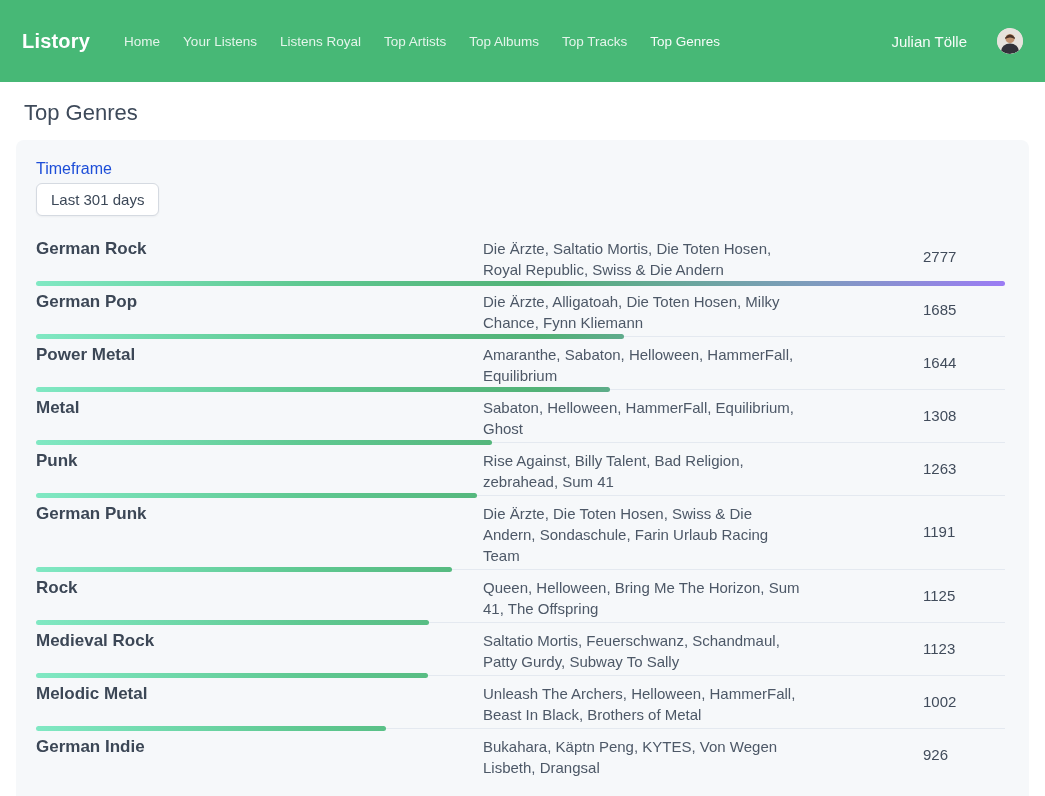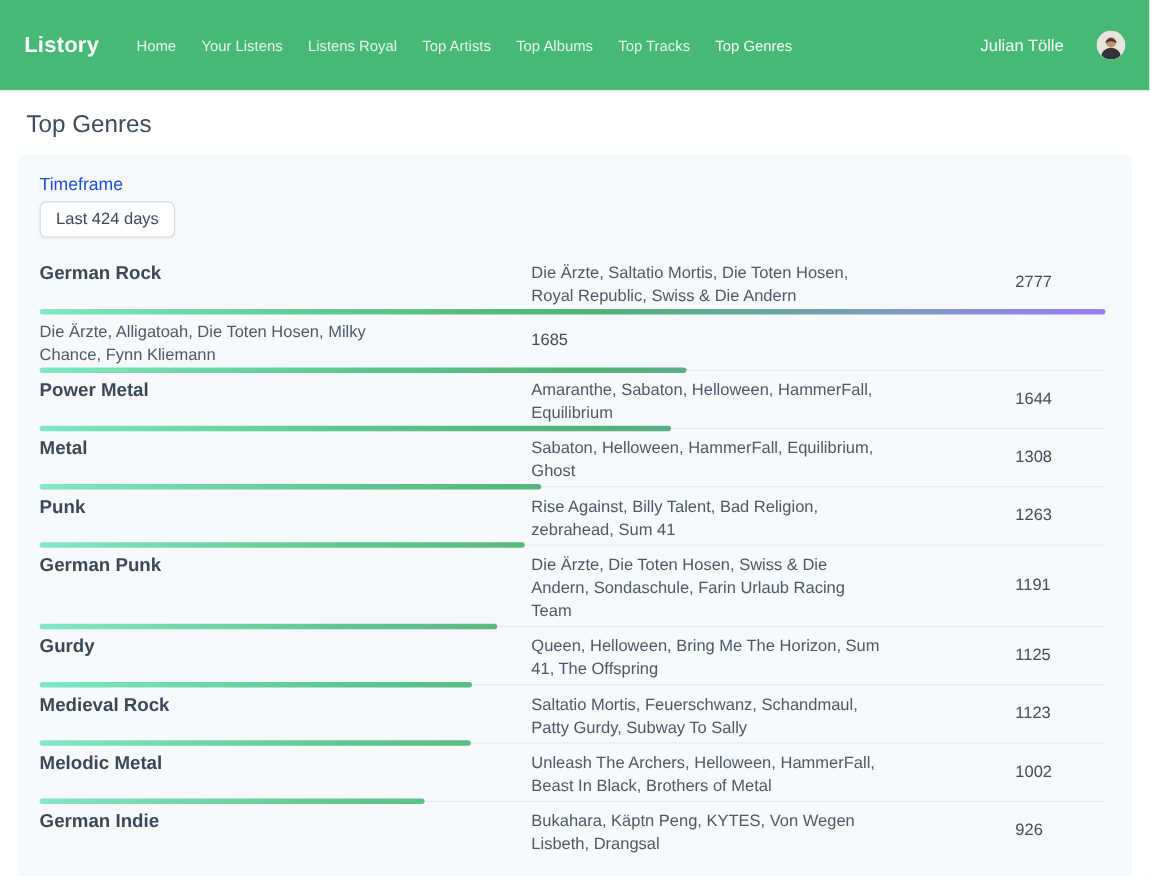--- a/index.html
+++ b/index.html
@@ -84,7 +84,7 @@
 
 <section class="card">
   <div class="tf-label">Timeframe</div>
-  <div class="tf-select">Last 424 days</div>
+  <div class="tf-select">Last 301 days</div>
 
   <div class="genre-table">
       <div class="genre-row">

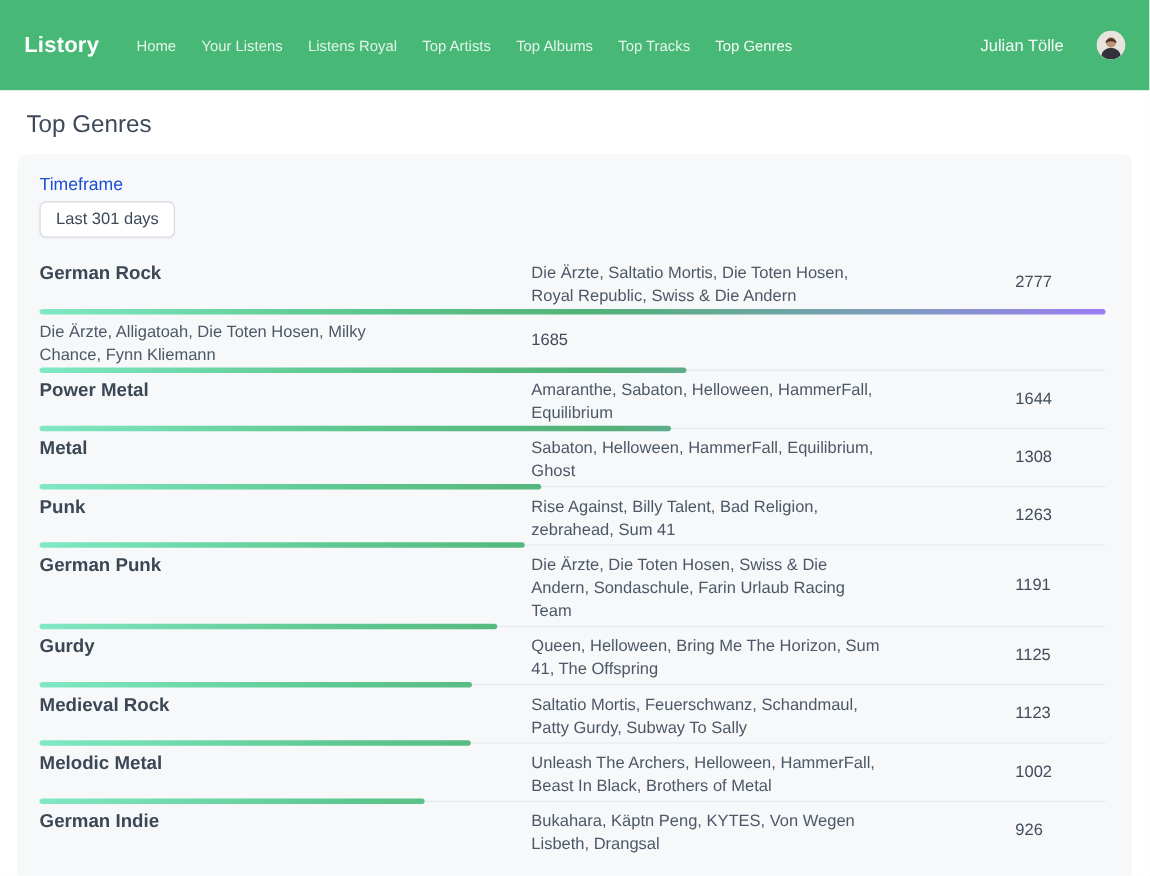--- a/index.html
+++ b/index.html
@@ -97,6 +97,7 @@
         <div class="bar-fill" style="width: calc(100% - 4px); background-size: 100% 100%;"></div>
       </div>
       <div class="genre-row">
+        <div class="genre-name">German Pop</div>
         <div class="genre-artists">Die Ärzte, Alligatoah, Die Toten Hosen, Milky Chance, Fynn Kliemann</div>
         <div class="genre-count-cell">
           <span class="genre-count">1685</span>

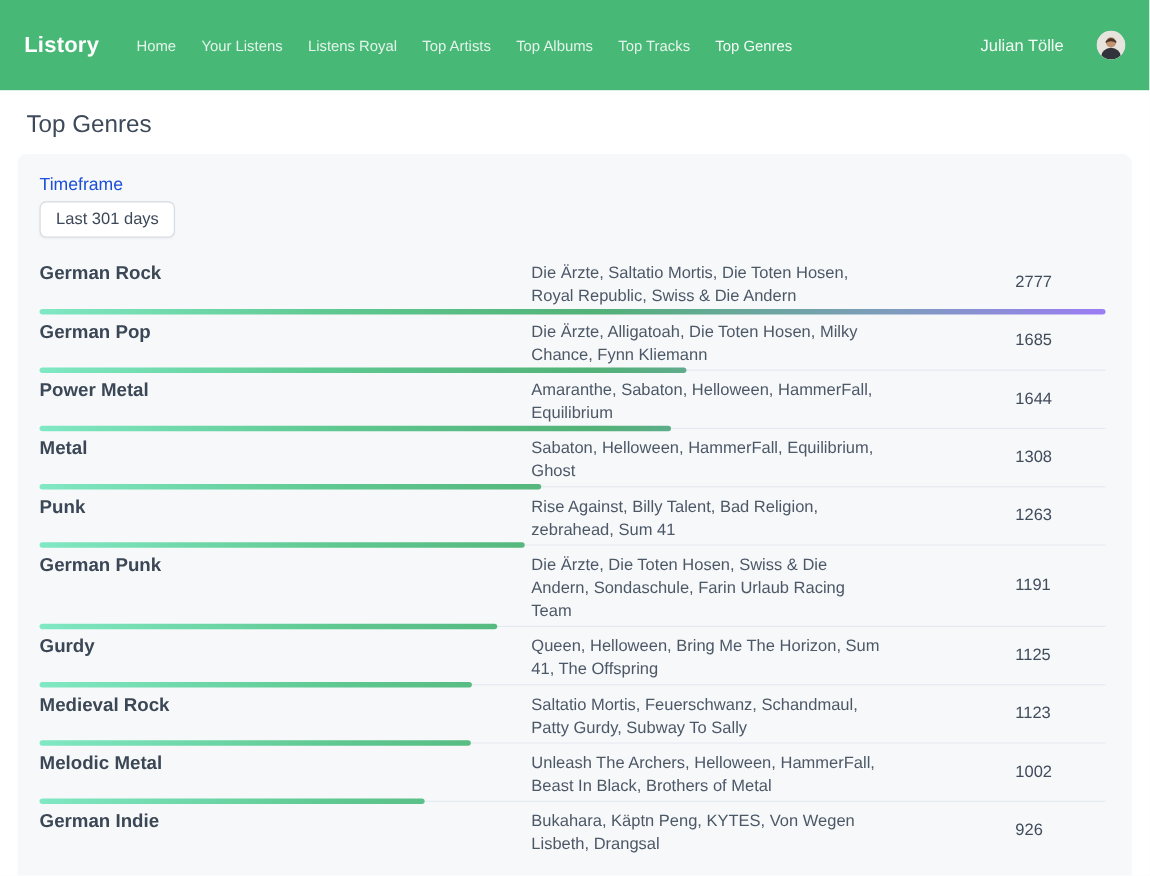--- a/index.html
+++ b/index.html
@@ -142,7 +142,7 @@
         <div class="bar-fill" style="width: calc(42.89% - 1.7156px); background-size: 233.17% 100%;"></div>
       </div>
       <div class="genre-row">
-        <div class="genre-name">Gurdy</div>
+        <div class="genre-name">Rock</div>
         <div class="genre-artists">Queen, Helloween, Bring Me The Horizon, Sum 41, The Offspring</div>
         <div class="genre-count-cell">
           <span class="genre-count">1125</span>

